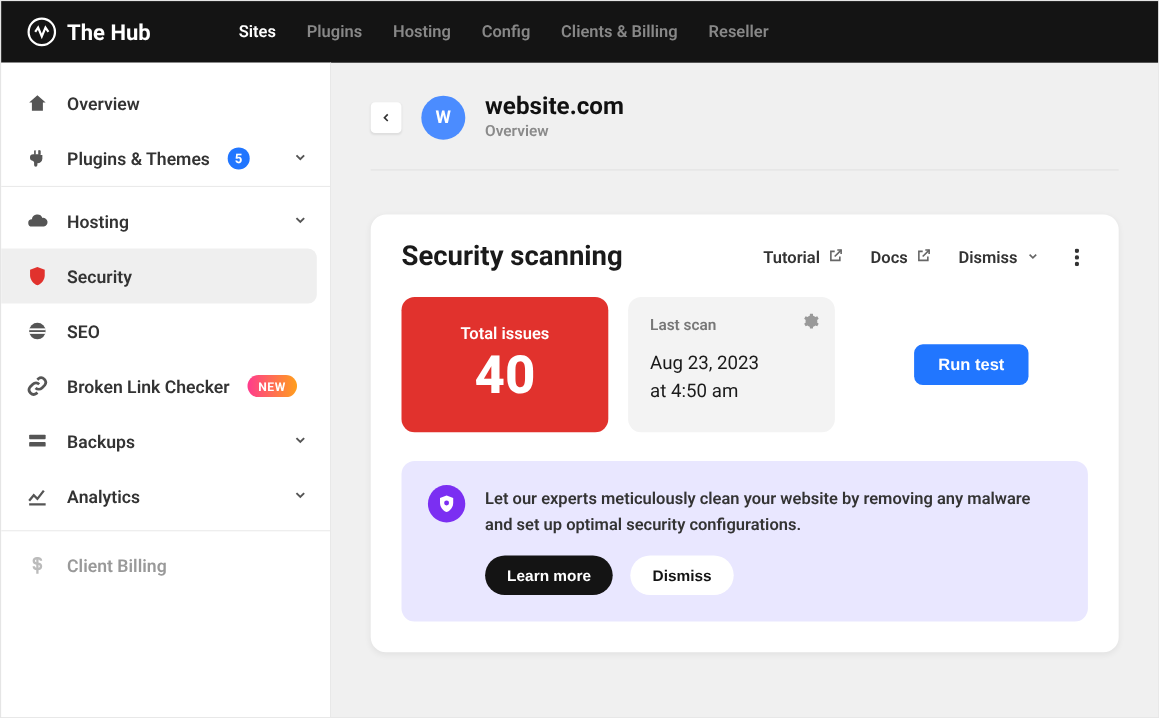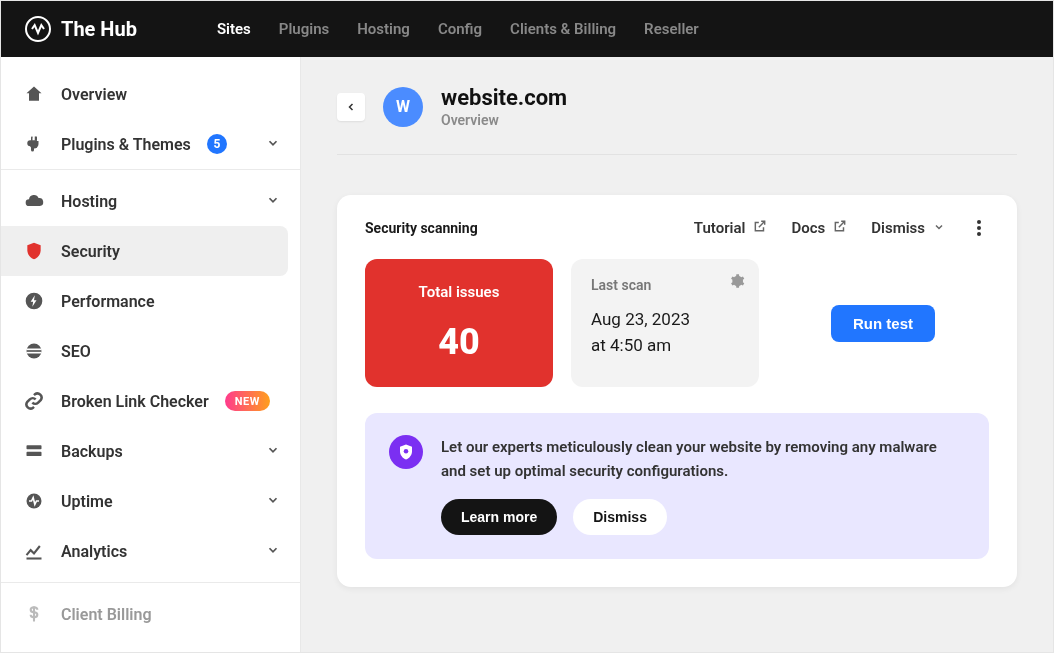--- a/index.html
+++ b/index.html
@@ -175,7 +175,7 @@
     align-items: center;
     gap: 24px;
   }
-  .card-title { font-size: 14px; font-weight: 700; color: #1a1a1a; }
+  .card-title { font-size: 25px; font-weight: 700; color: #1a1a1a; }
   .card-head .grow { flex: 1; }
   .head-link {
     display: inline-flex;

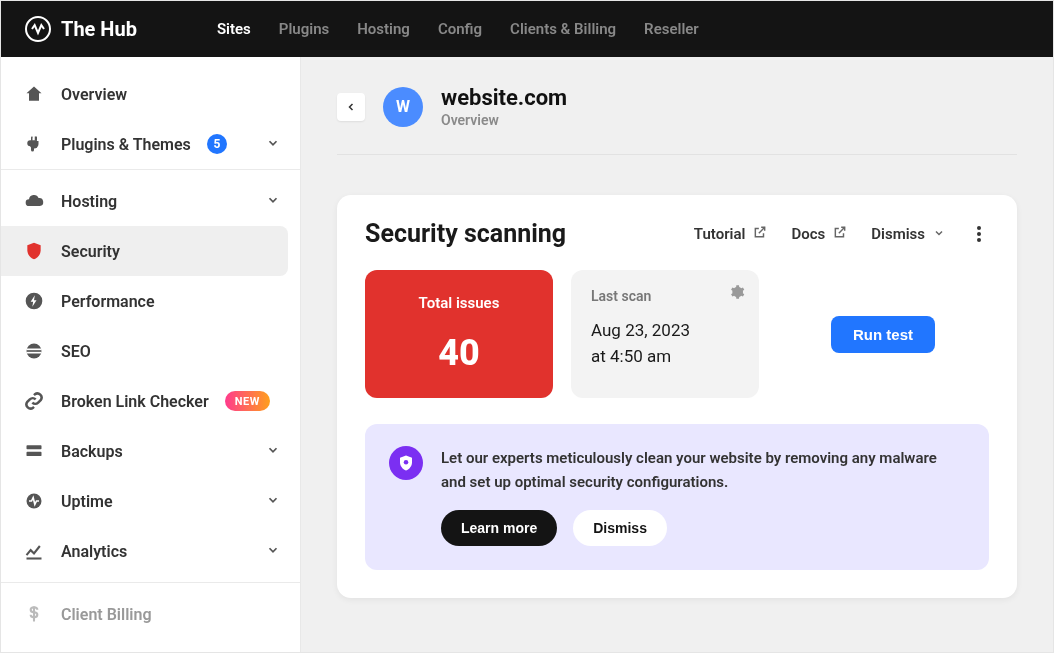--- a/index.html
+++ b/index.html
@@ -378,15 +378,6 @@
       <span>Security</span>
     </div>
 
-    <div class="sb-item">
-      <span class="sb-icon">
-        <svg width="20" height="20" viewBox="0 0 24 24" fill="currentColor">
-            <circle cx="12" cy="12" r="10" fill="#555"></circle>
-            <path d="M13 5l-5 8h3l-1 6 5-8h-3l1-6z" fill="#fff"></path>
-          </svg>
-      </span>
-      <span>Performance</span>
-    </div>
 
     <div class="sb-item">
       <span class="sb-icon">

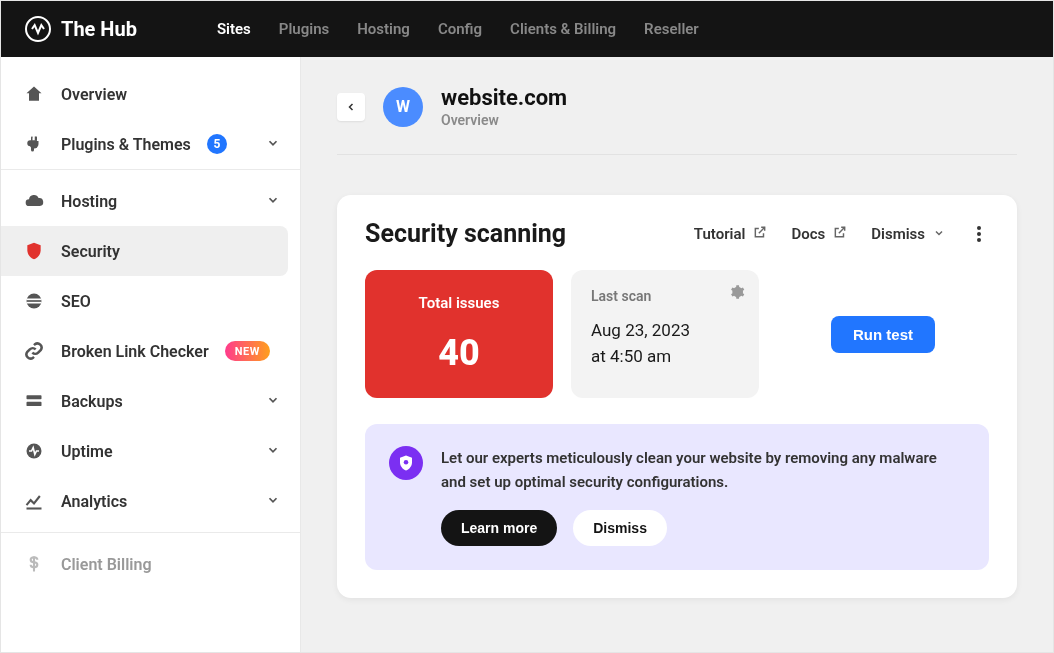--- a/index.html
+++ b/index.html
@@ -214,7 +214,7 @@
     padding: 24px 10px;
   }
   .stat-red .label { font-size: 15px; font-weight: 600; }
-  .stat-red .value { font-size: 36px; font-weight: 800; margin-top: 20px; }
+  .stat-red .value { font-size: 48px; font-weight: 800; margin-top: 0; }
 
   .stat-gray {
     flex: 0 0 188px;

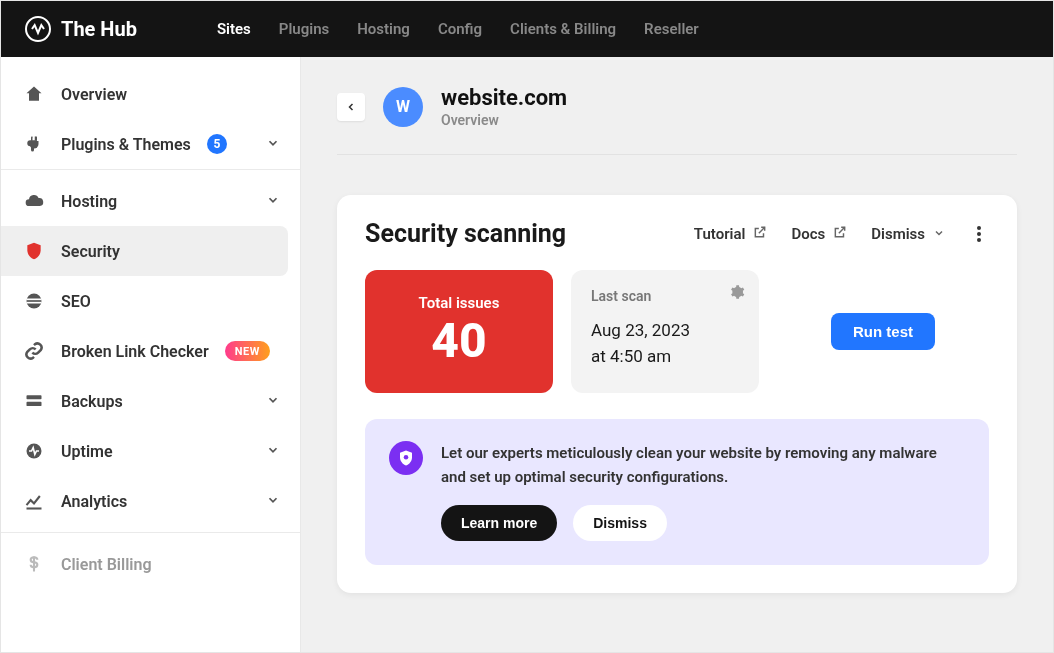--- a/index.html
+++ b/index.html
@@ -417,21 +417,6 @@
       </span>
     </div>
 
-    <div class="sb-item">
-      <span class="sb-icon">
-        <svg width="20" height="20" viewBox="0 0 24 24" fill="currentColor">
-            <circle cx="12" cy="12" r="9"></circle>
-            <path d="M6 12h3l2-4 2 8 2-4h3" stroke="#fff" stroke-width="2" fill="none"></path>
-          </svg>
-      </span>
-      <span>Uptime</span>
-      <span class="spacer"></span>
-      <span class="sb-chevron">
-        <svg width="14" height="14" viewBox="0 0 24 24" fill="none" stroke="currentColor" stroke-width="3">
-            <path d="M6 9l6 6 6-6"></path>
-          </svg>
-      </span>
-    </div>
 
     <div class="sb-item">
       <span class="sb-icon">

